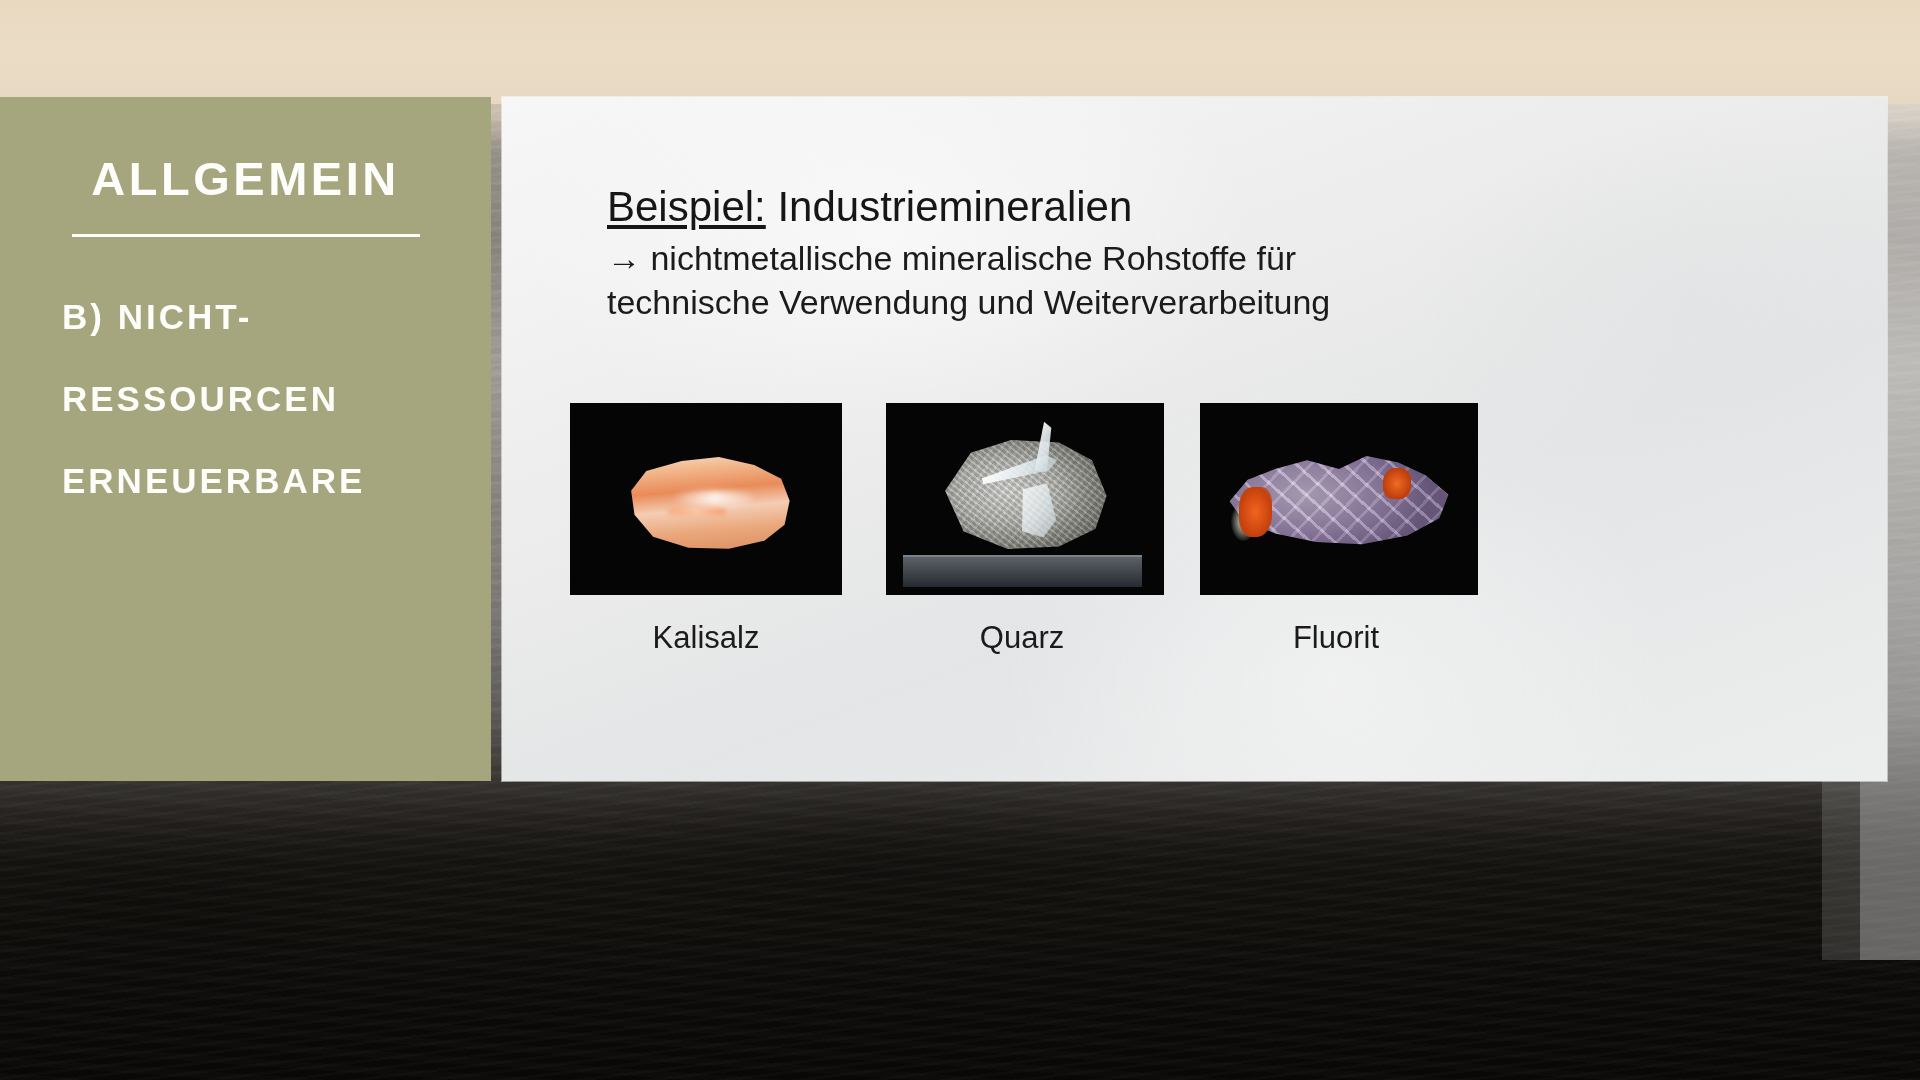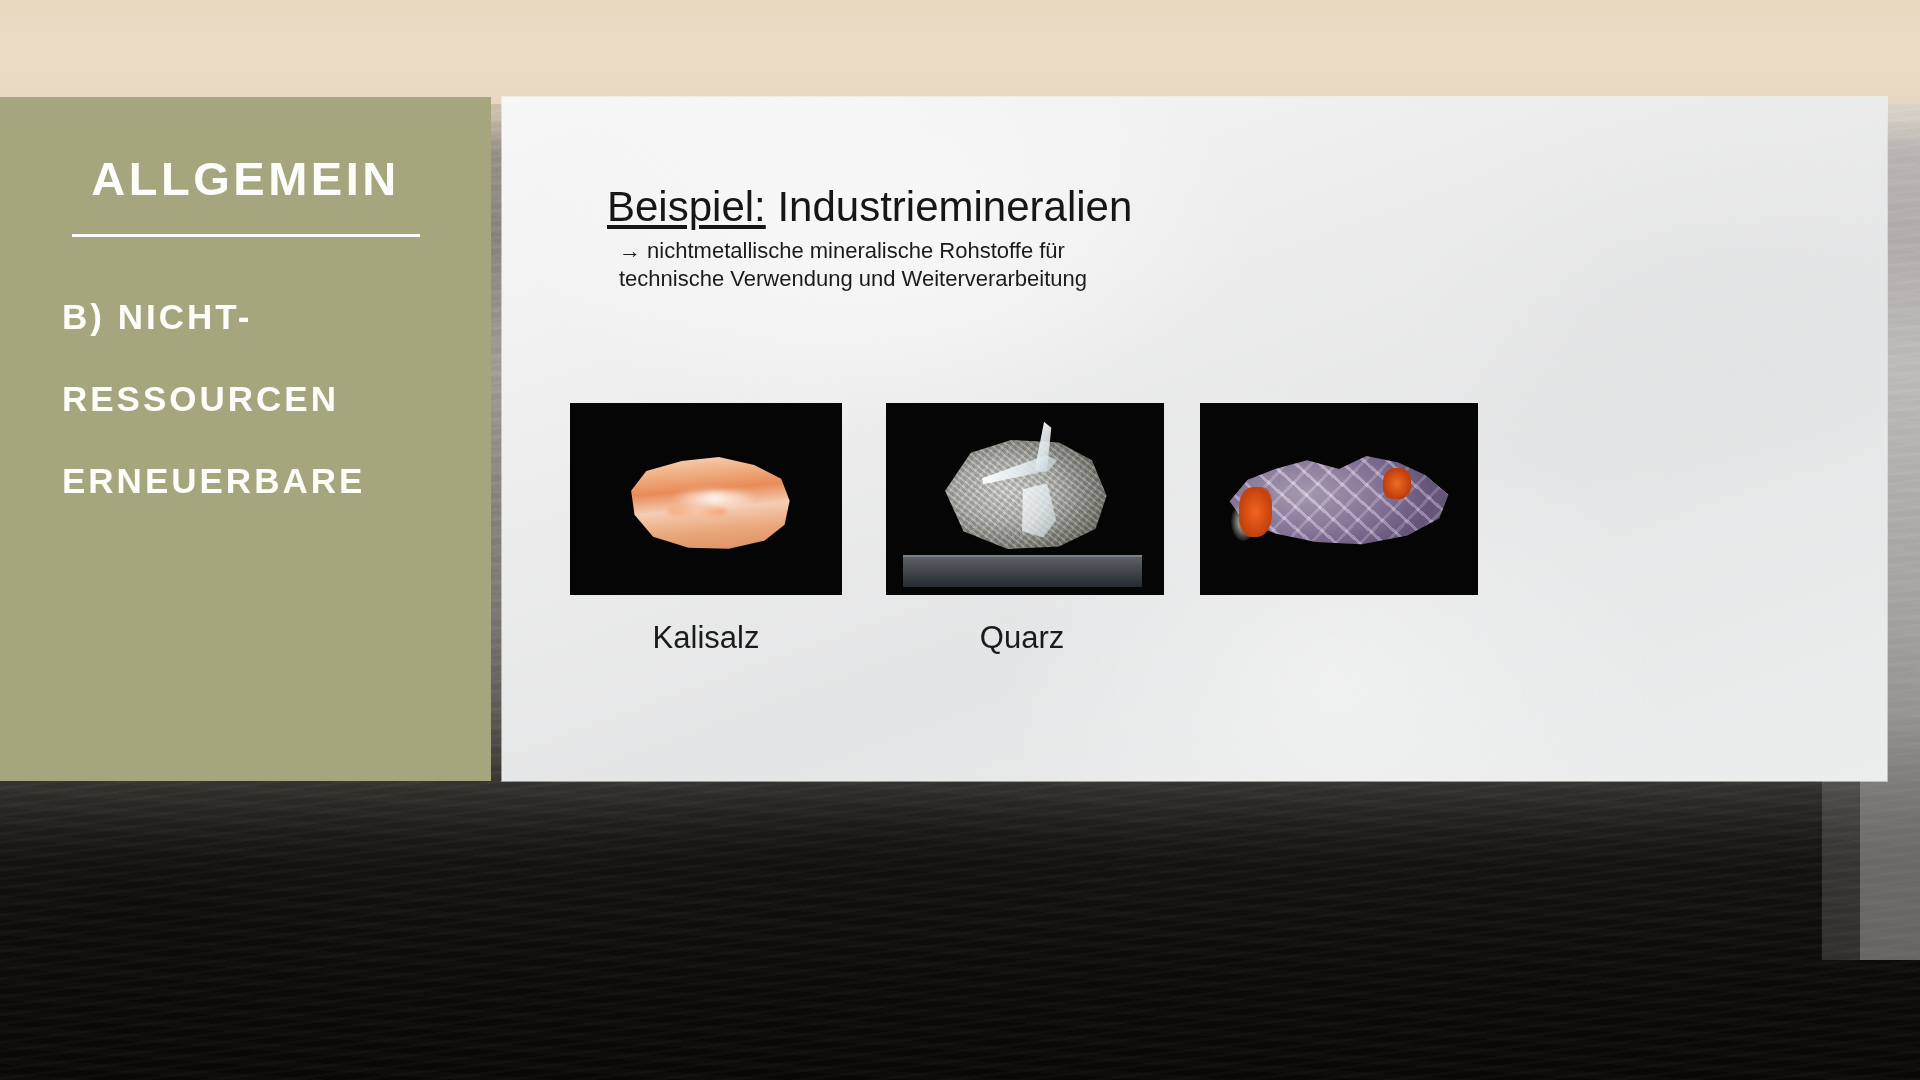--- a/index.html
+++ b/index.html
@@ -176,8 +176,8 @@
   .heading .u { text-decoration: underline; text-underline-offset: 4px; }
 
   .body-text {
-    margin: 8px 0 0 12px;
-    font-size: 22px;
+    margin: 8px 0 0 0;
+    font-size: 34px;
     color: #1b1b1b;
     line-height: 1.28;
     max-width: 760px;

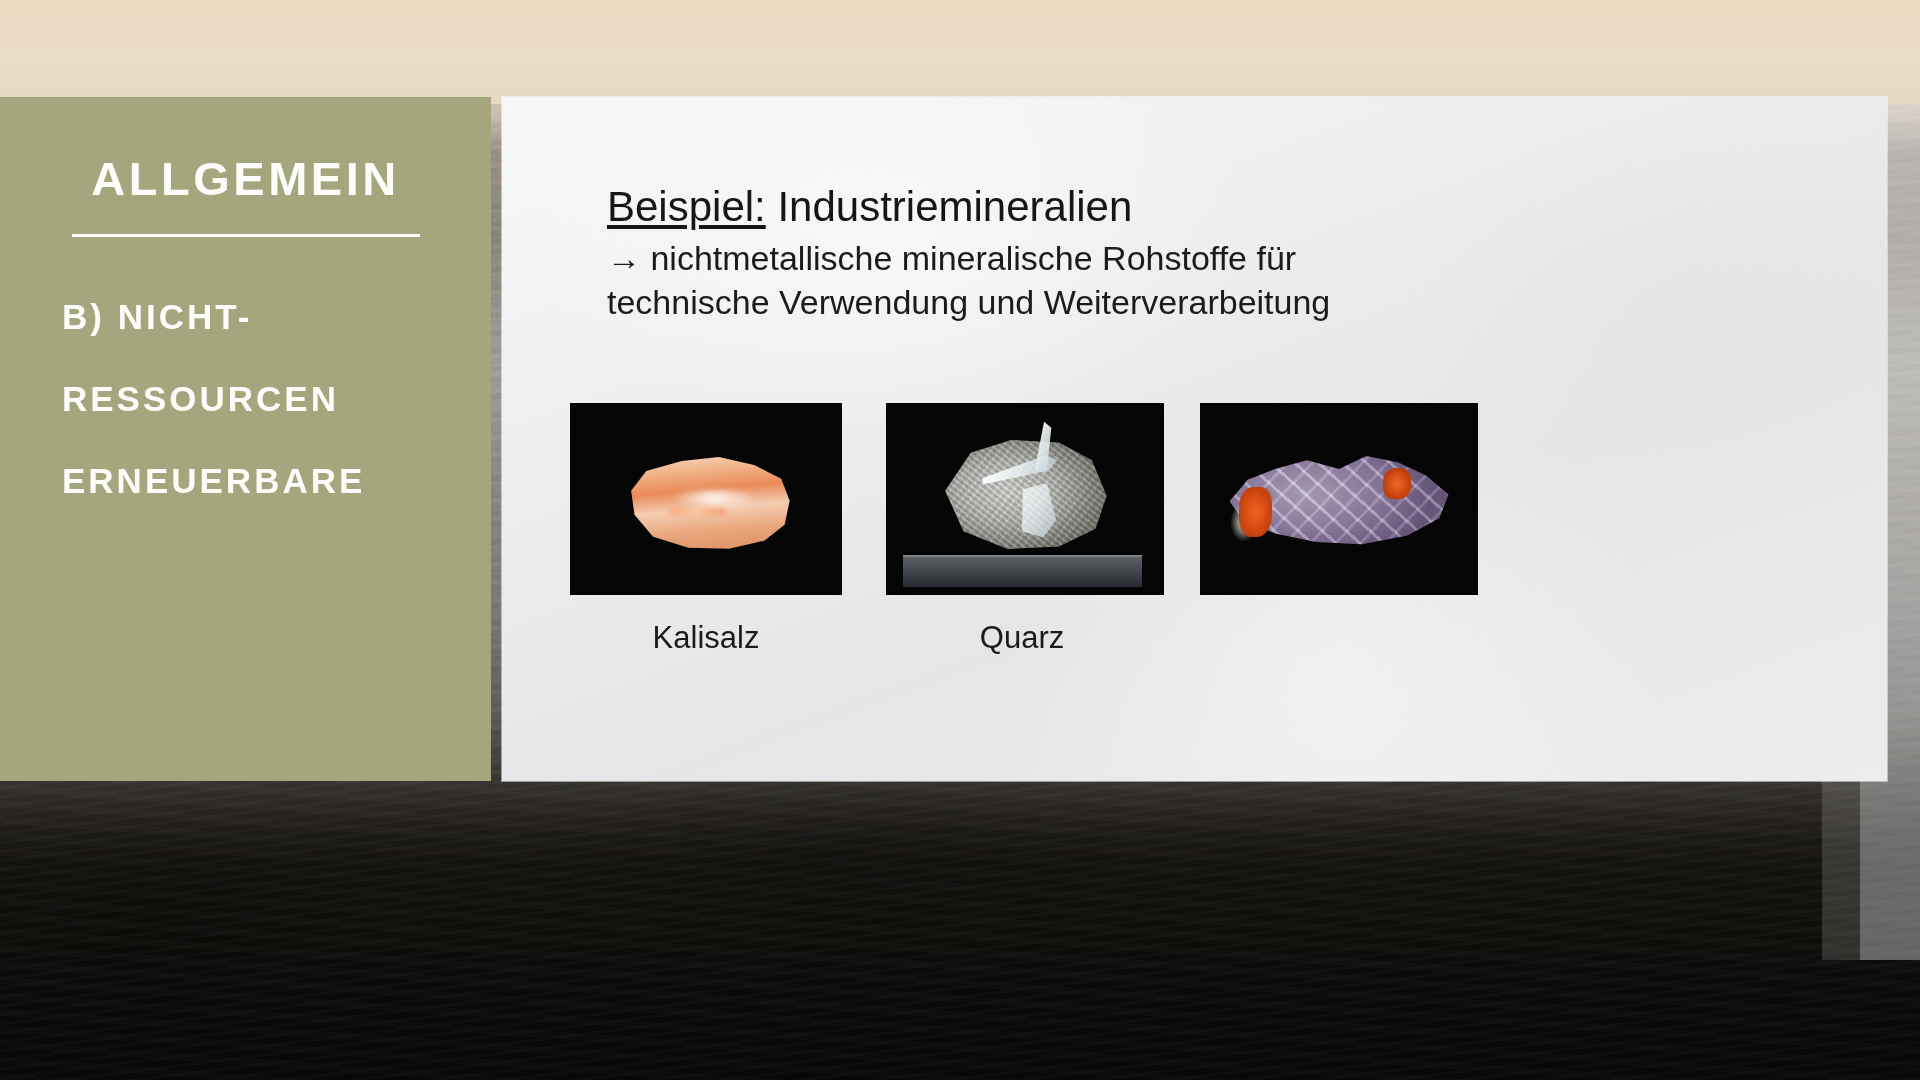--- a/index.html
+++ b/index.html
@@ -389,6 +389,7 @@
           <div class="fl-orange1"></div>
           <div class="fl-orange2"></div>
         </div>
+        <div class="caption">Fluorit</div>
       </div>
 
     </div>

